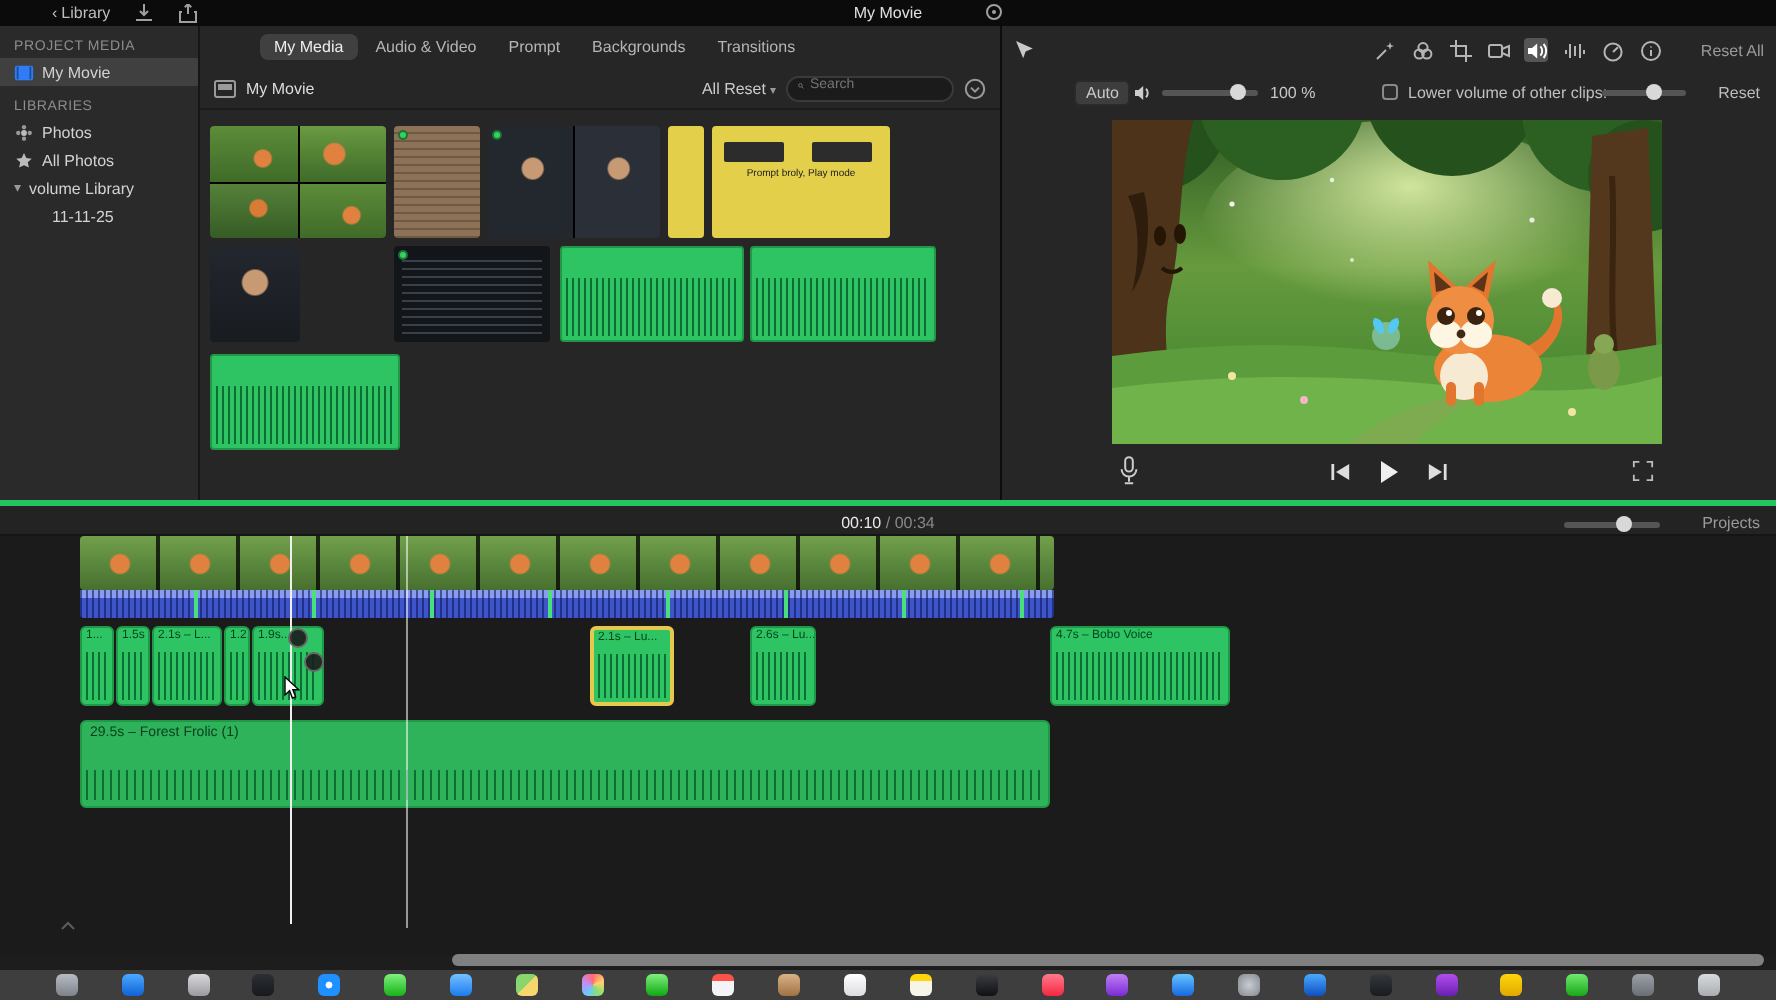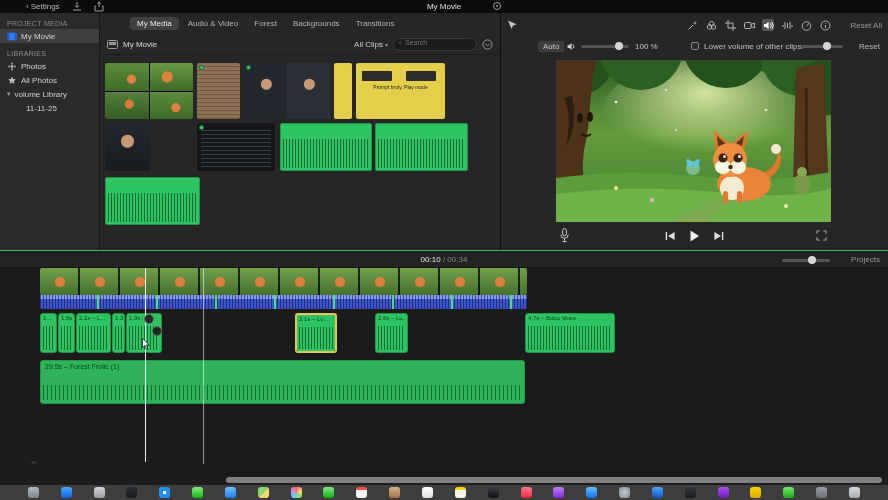--- a/index.html
+++ b/index.html
@@ -132,7 +132,7 @@
     <div class="tb-left">
       <span class="projects-btn">
         <span>‹</span>
-        <span>Settings</span>
+        <span>Library</span>
       </span>
       <svg class="tb-ic" viewBox="0 0 10 10">
           <path d="M5 0v5M3 3.5 5 5.5 7 3.5M1 8h8" stroke="#bbb" fill="none" stroke-width="1"></path>

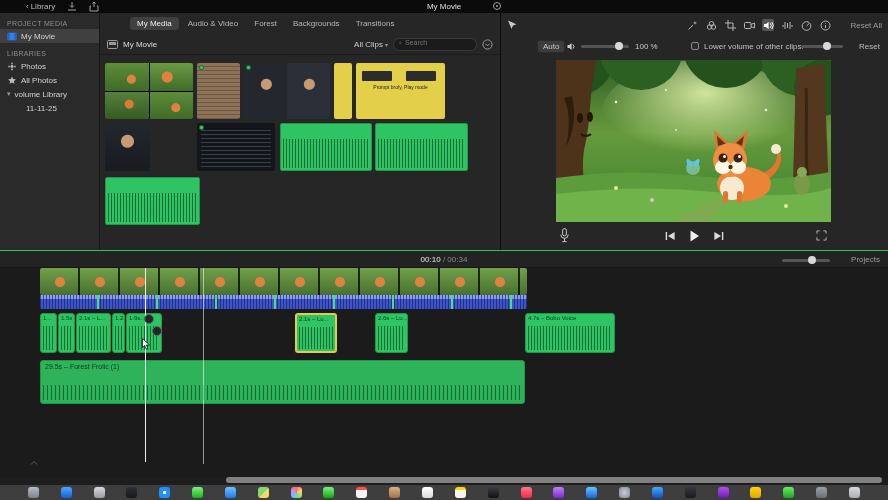--- a/index.html
+++ b/index.html
@@ -191,7 +191,7 @@
       <div class="tabs">
         <span class="tab active">My Media</span>
         <span class="tab">Audio &amp; Video</span>
-        <span class="tab">Forest</span>
+        <span class="tab">Prompt</span>
         <span class="tab">Backgrounds</span>
         <span class="tab">Transitions</span>
       </div>

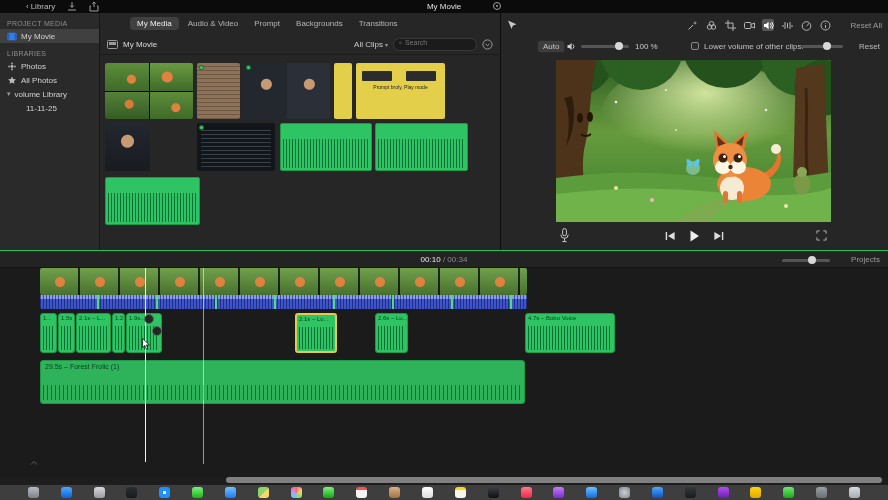--- a/index.html
+++ b/index.html
@@ -203,7 +203,7 @@
         <span>My Movie</span>
         <span class="bh-spacer"></span>
         <span class="filter">
-          <span>All Clips</span>
+          <span>All Reset</span>
           <span style="font-size:6px;color:#999">▾</span>
         </span>
         <span class="search-box">

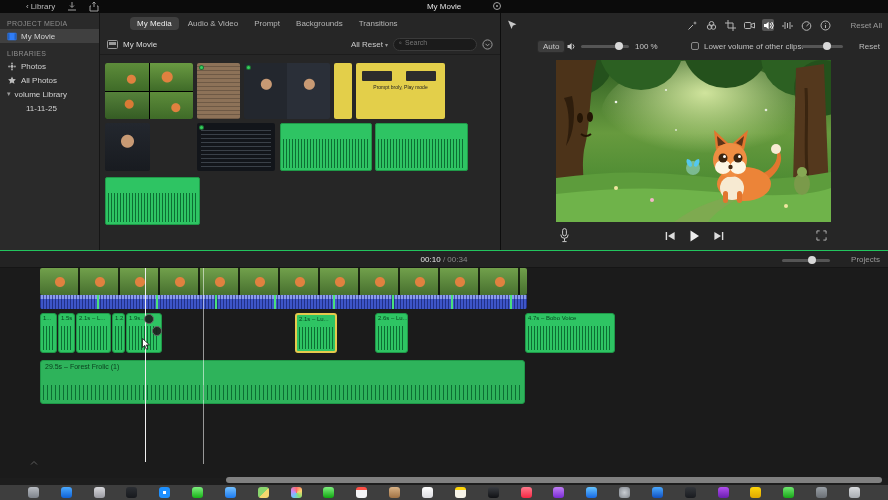--- a/index.html
+++ b/index.html
@@ -82,7 +82,7 @@
   .expand { position:absolute; left:315px; top:5px; }
 
   
-  .tl-header { position:absolute; top:250px; left:0; right:0; height:18px; background:#232323; border-top:1px solid #22c55e; border-bottom:1px solid #151515; font-size:8px; }
+  .tl-header { position:absolute; top:250px; left:0; right:0; height:18px; background:#232323; border-top:3px solid #22c55e; border-bottom:1px solid #151515; font-size:8px; }
   .time { position:absolute; left:0; right:0; top:4px; text-align:center; }
   .time .cur { color:#e8e8e8; }
   .time .tot { color:#8a8a8a; }

